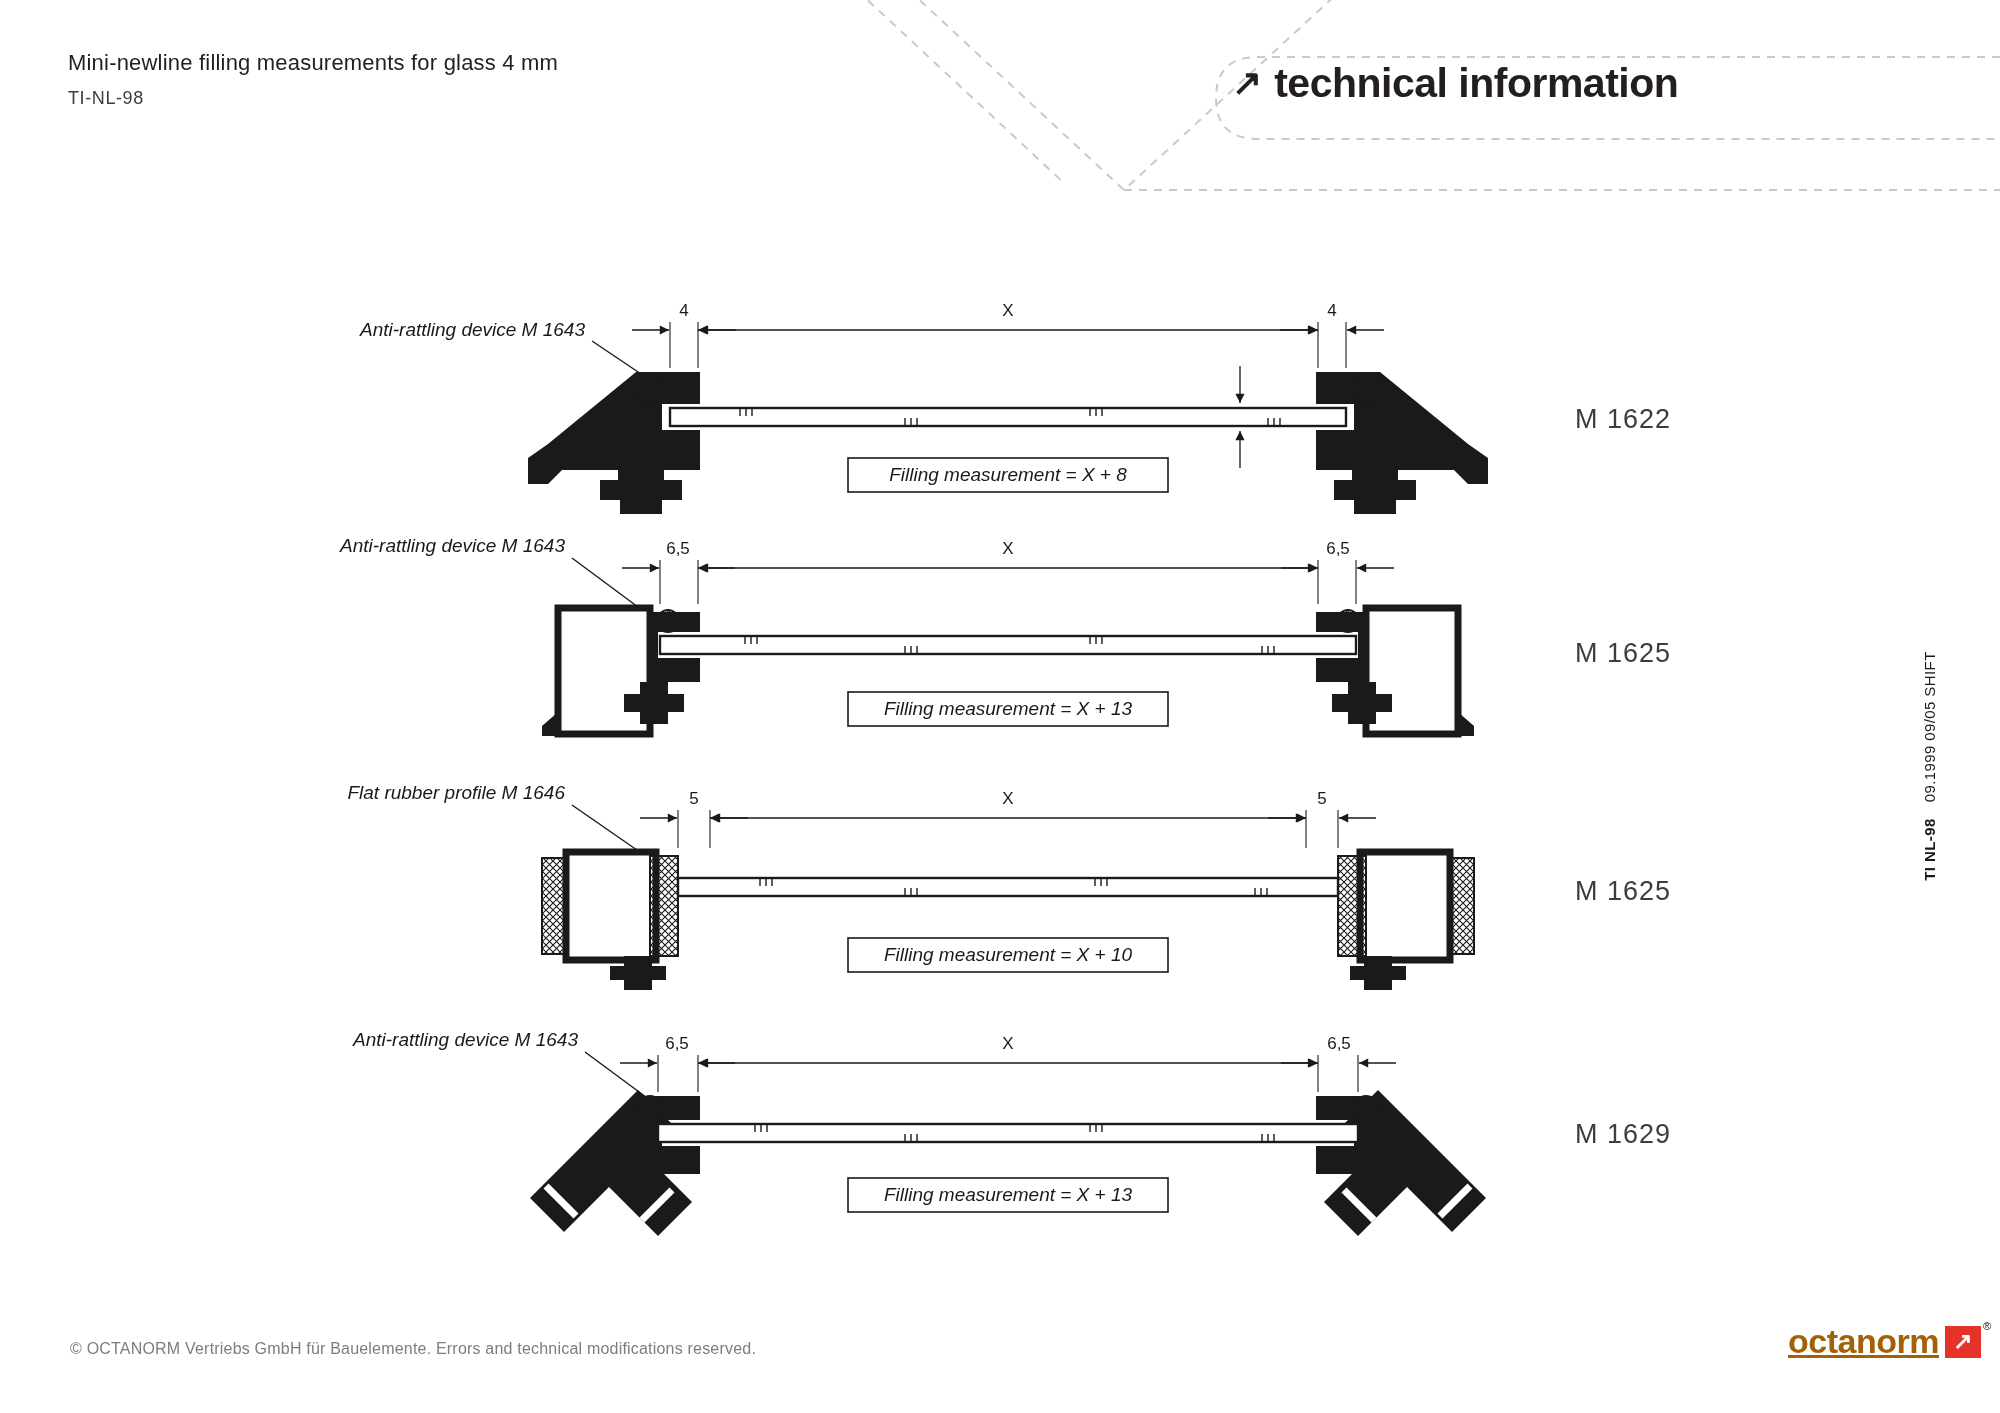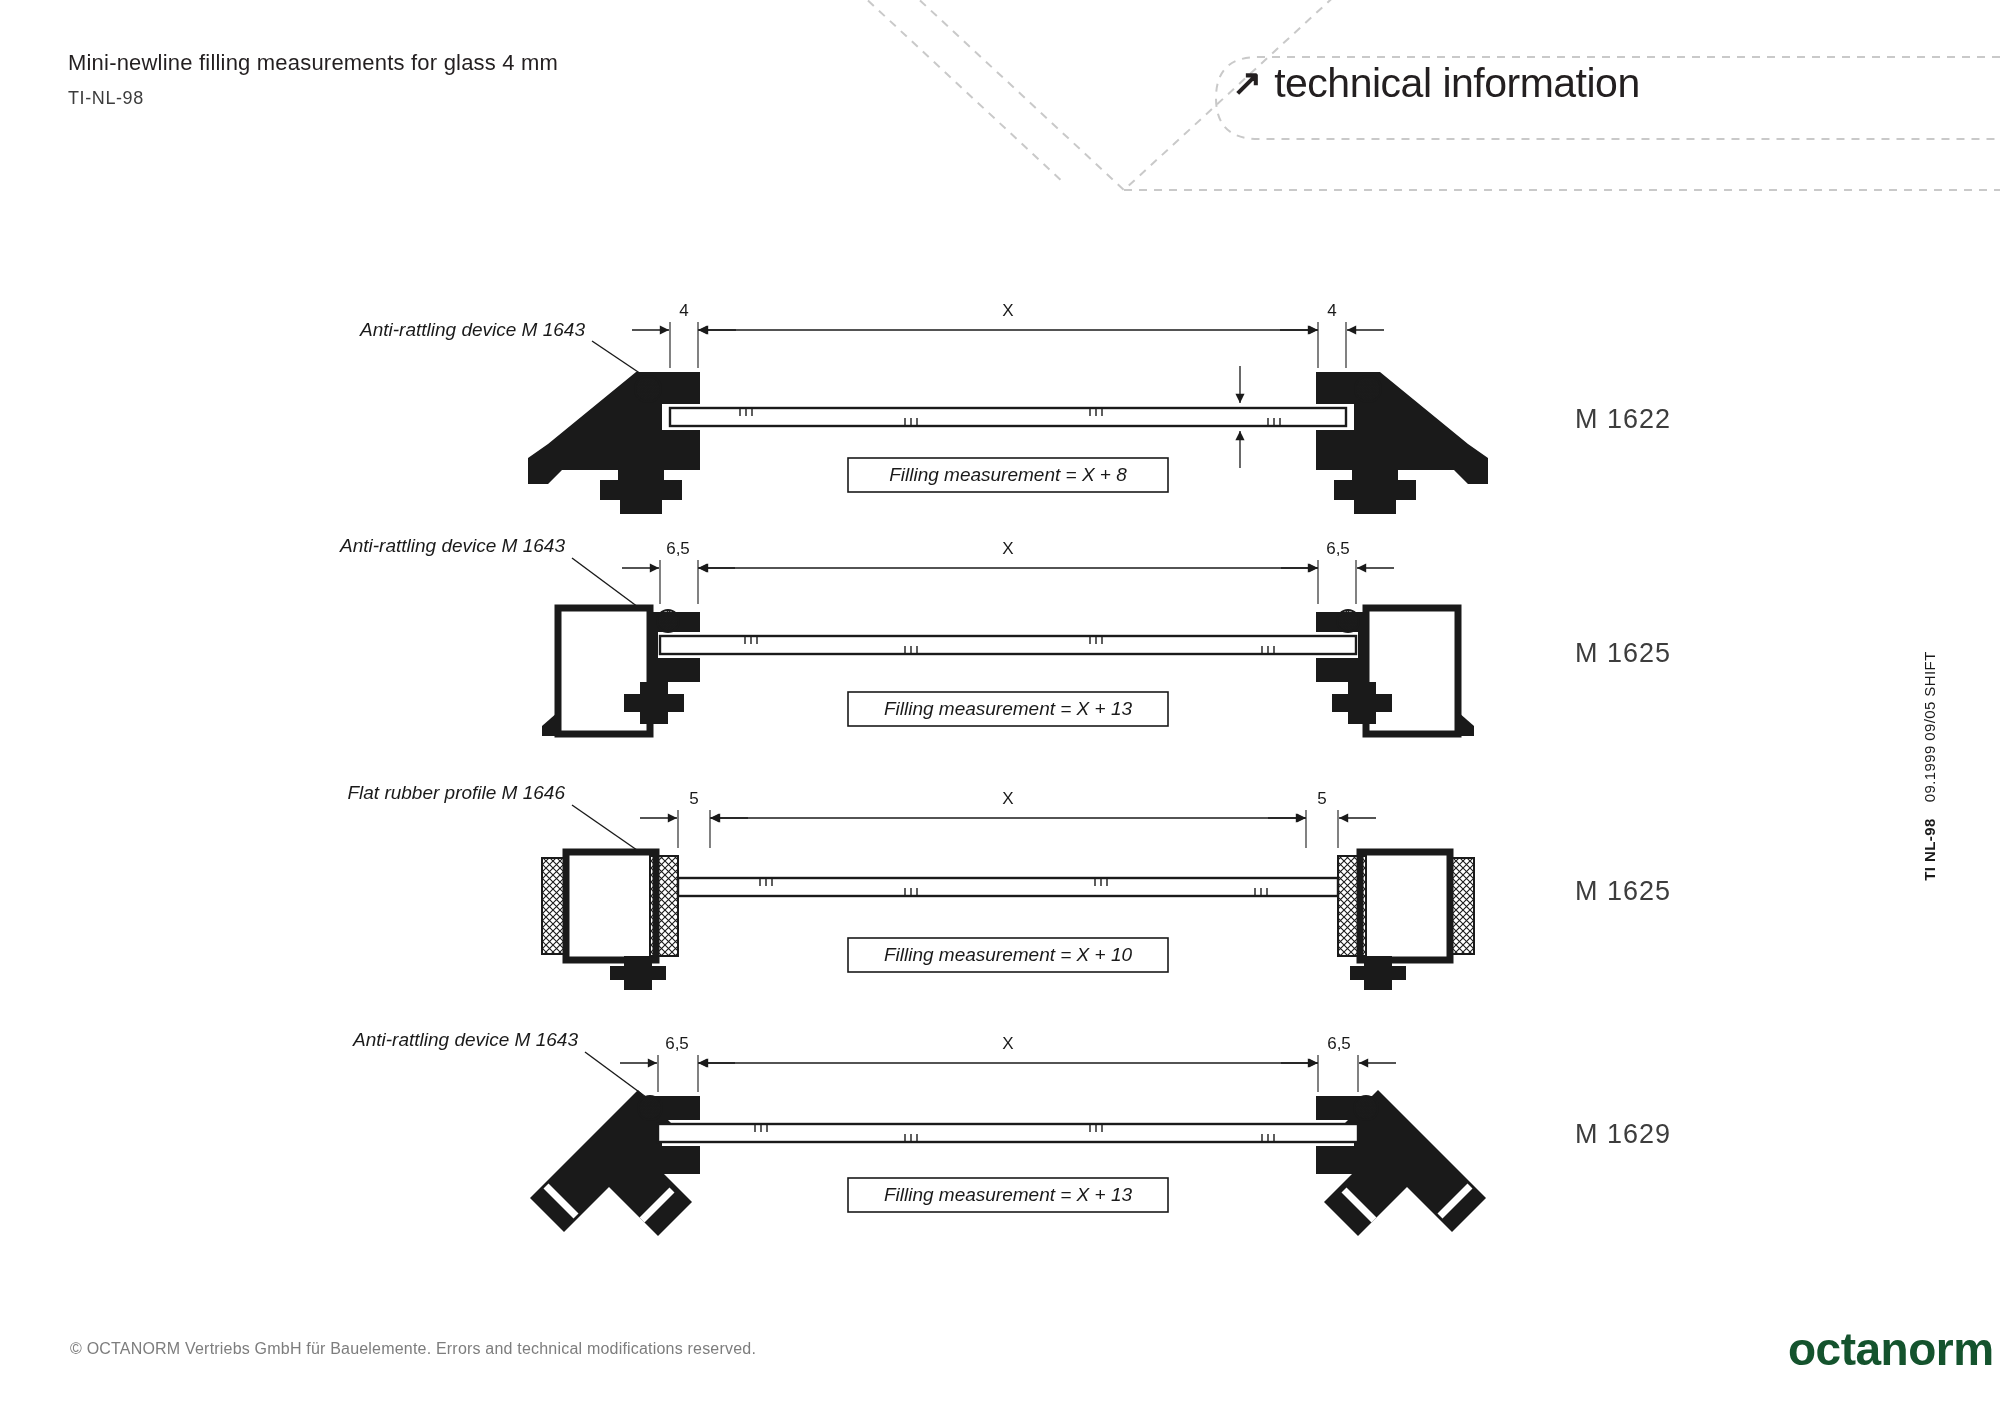--- a/index.html
+++ b/index.html
@@ -12,7 +12,7 @@
   .doc-code{left:68px;top:88px;font-size:18px;color:#3c3c3c;letter-spacing:.6px;}
   .section-head{left:1232px;top:60px;display:flex;align-items:baseline;gap:12px;}
   .section-arrow{font-size:36px;font-weight:700;line-height:1;transform:translateY(-2px);}
-  .section-title{font-size:41px;font-weight:400;letter-spacing:-.5px;}
+  .section-title{font-size:41px;font-weight:700;letter-spacing:-.5px;}
   .side-note{left:1929px;top:766px;width:0;height:0;}
   .side-note-inner{
     position:absolute;transform:translate(-50%,-50%) rotate(-90deg);

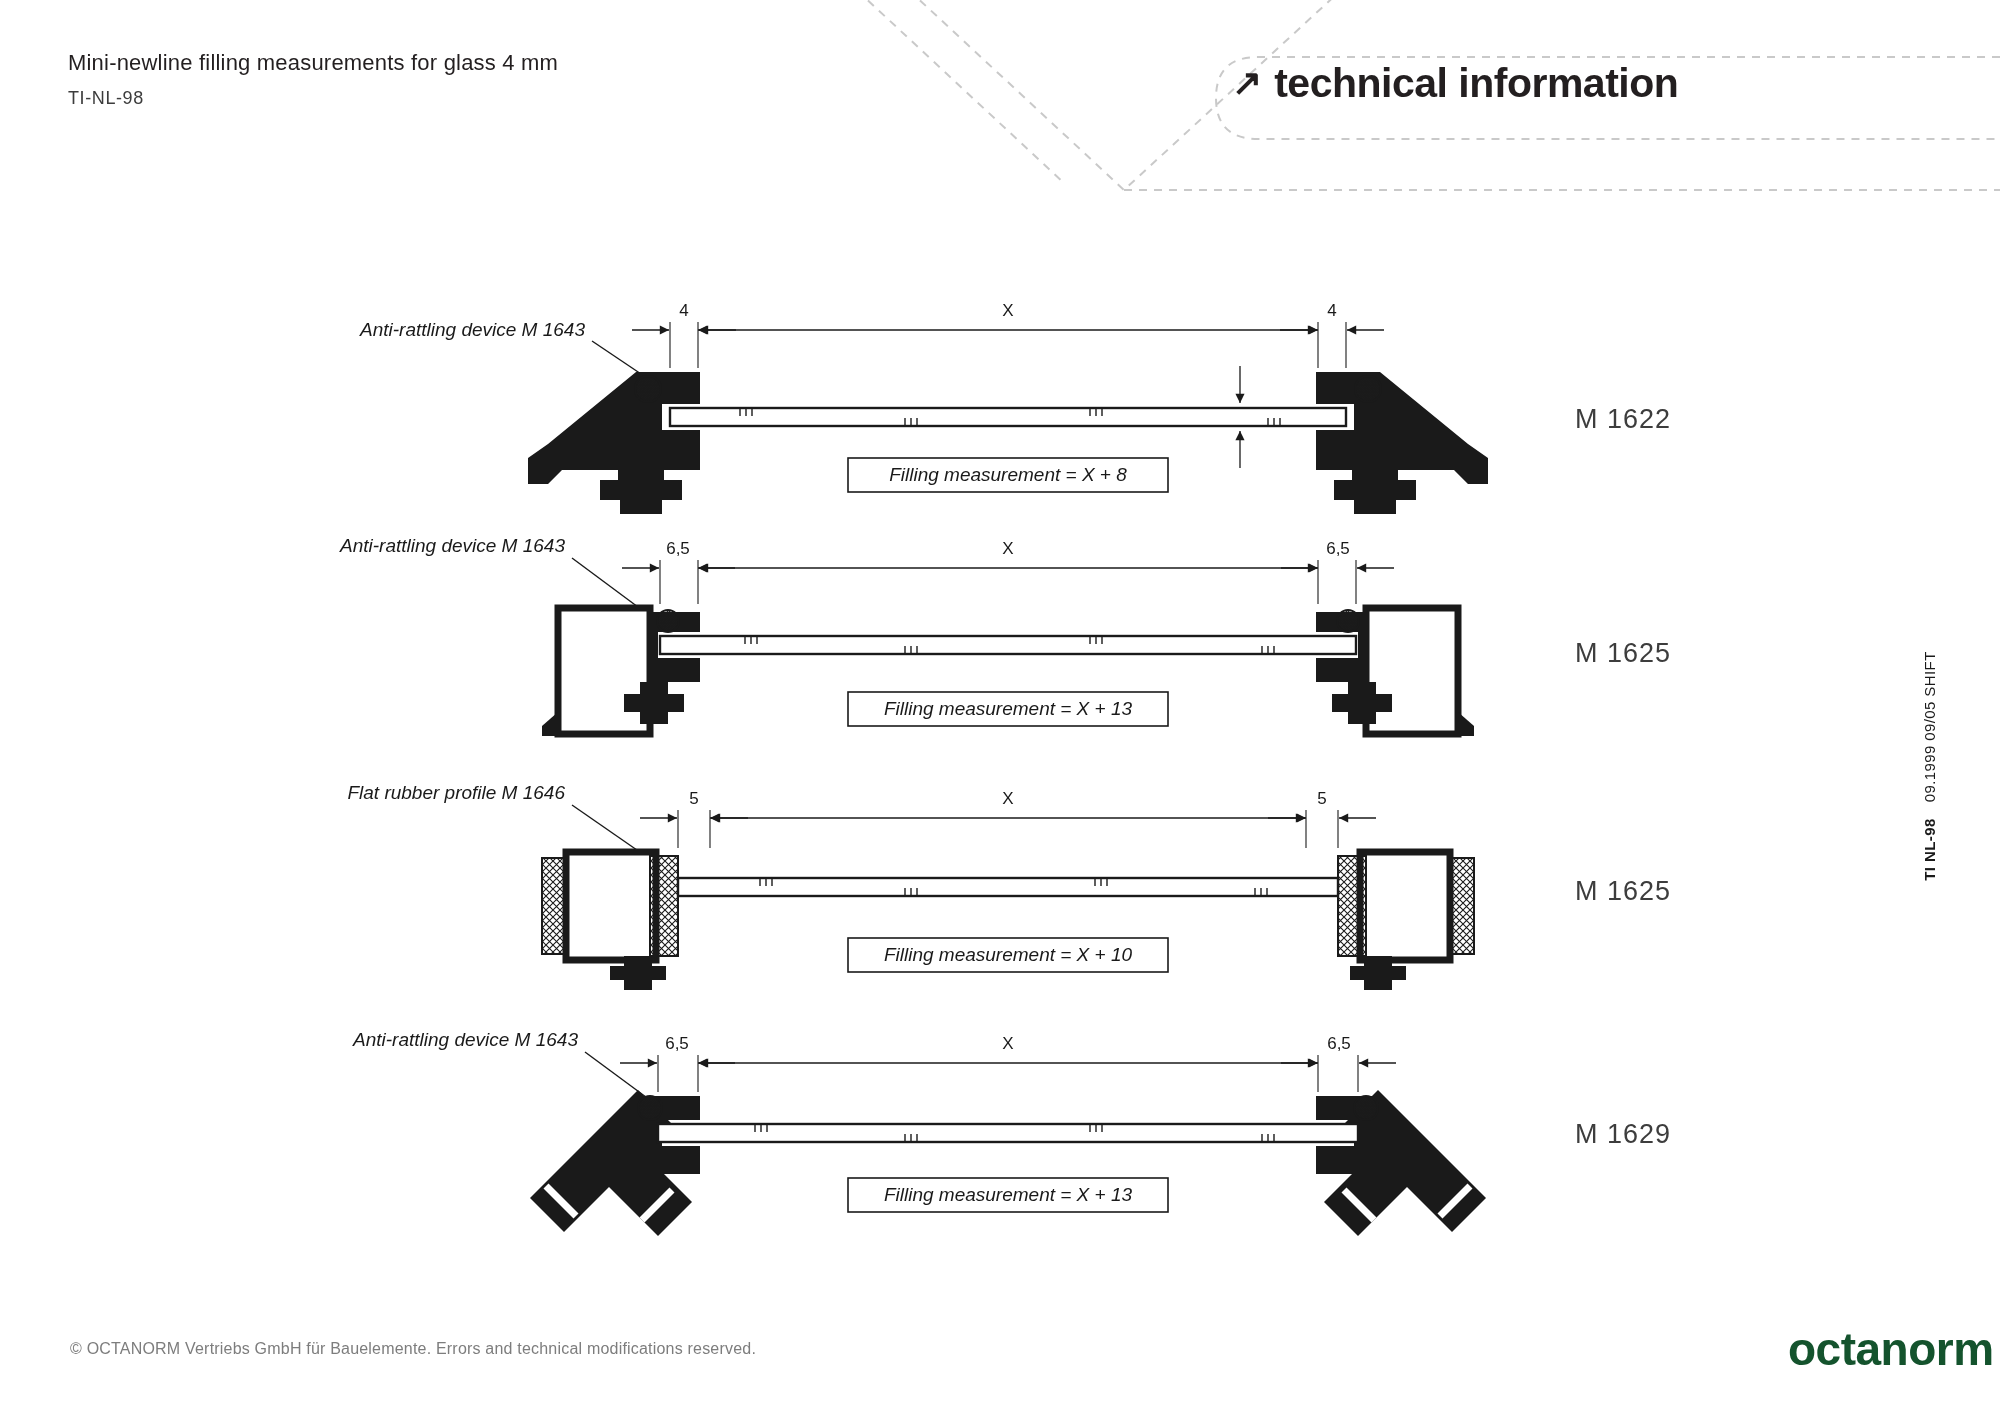--- a/index.html
+++ b/index.html
@@ -22,7 +22,7 @@
   .side-note-doc{font-weight:700;}
   .copyright{left:70px;top:1340px;font-size:16px;color:#7d7d7d;letter-spacing:.2px;}
   .brand{left:1788px;top:1322px;display:flex;align-items:center;}
-  .brand-text{font-size:46px;font-weight:700;letter-spacing:-.5px;color:#14532d;}
+  .brand-text{font-size:34px;font-weight:700;letter-spacing:-.5px;color:#a16207;text-decoration:underline;}
   .brand-mark{
     width:36px;height:32px;background:#e5332a;margin-left:6px;
     display:flex;align-items:center;justify-content:center;

